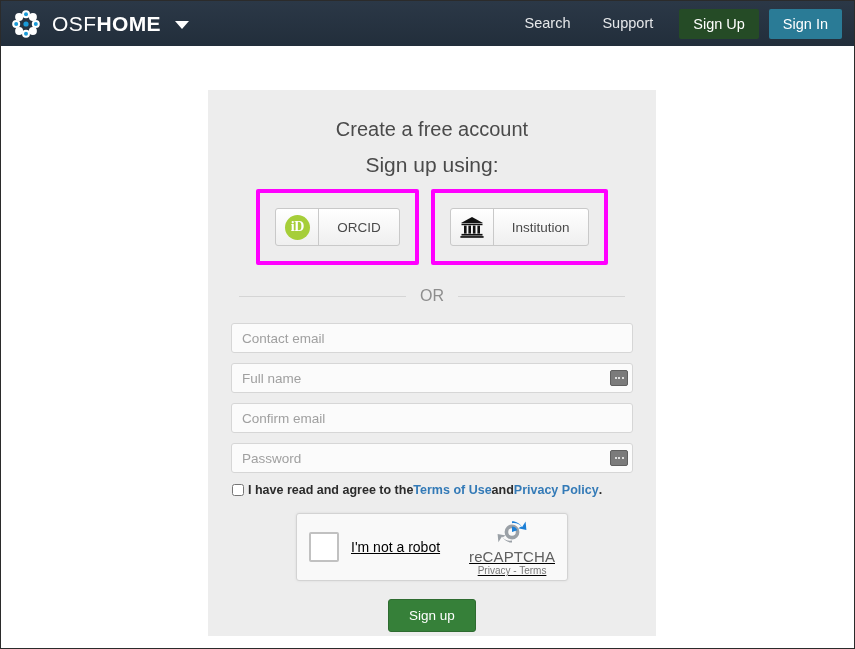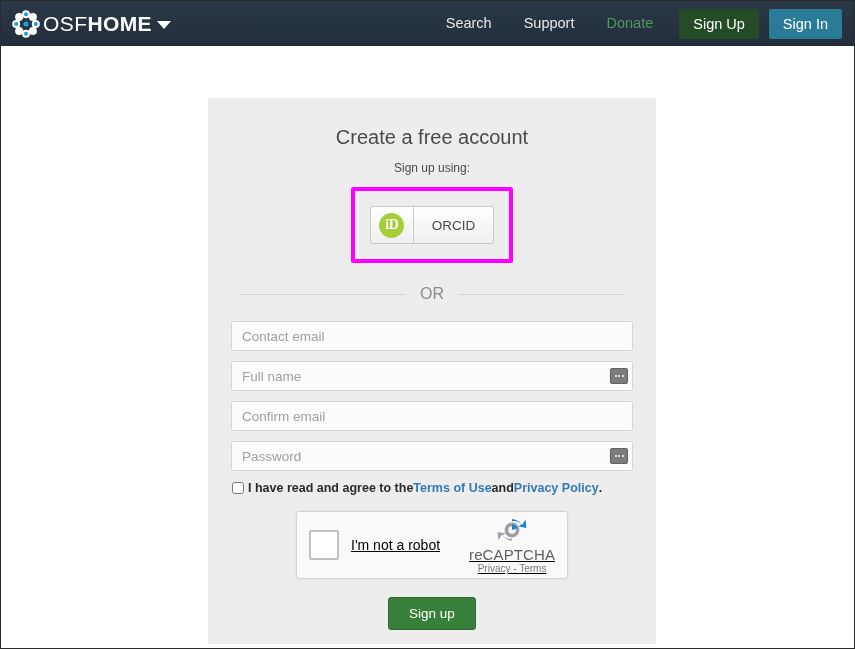--- a/index.html
+++ b/index.html
@@ -35,7 +35,7 @@
   .brand {
     display: flex;
     align-items: center;
-    gap: 2px;
+    gap: 11px;
     cursor: pointer;
   }
   .osf-logo {

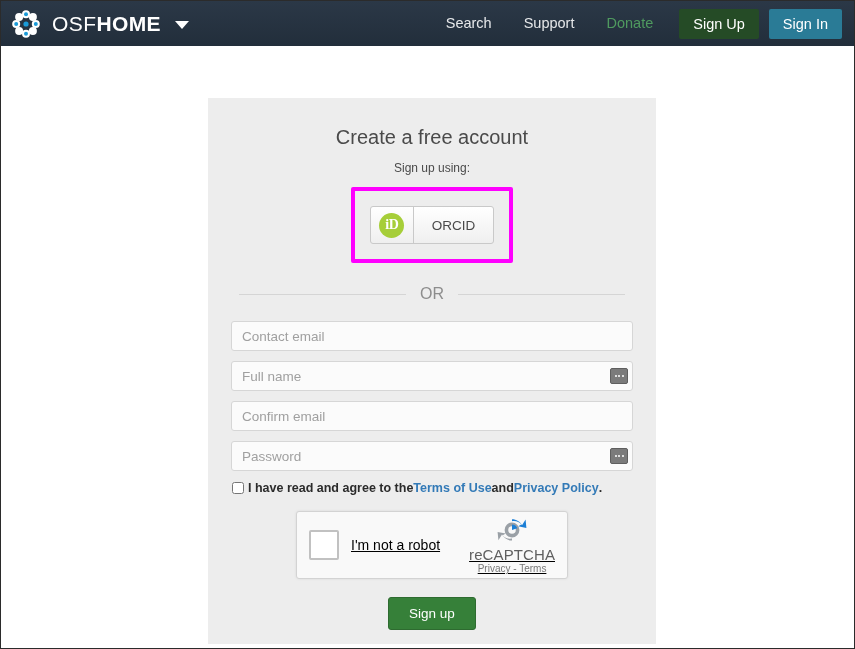--- a/index.html
+++ b/index.html
@@ -356,7 +356,6 @@
     <div class="nav-right">
       <a class="nav-link">Search</a>
       <a class="nav-link">Support</a>
-      <a class="nav-link donate">Donate</a>
       <button class="nav-btn signup">Sign Up</button>
       <button class="nav-btn signin">Sign In</button>
     </div>

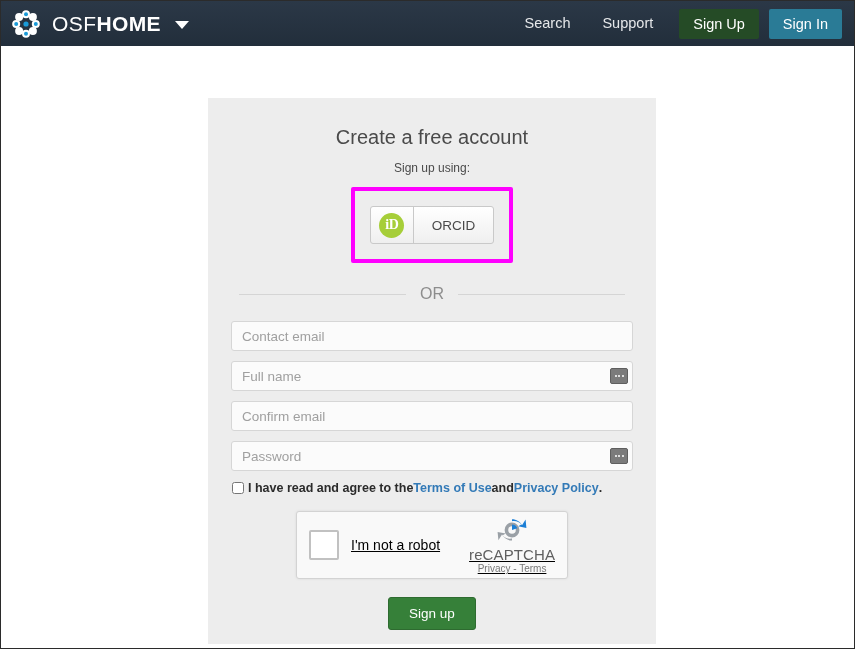--- a/index.html
+++ b/index.html
@@ -99,7 +99,7 @@
   .panel {
     position: absolute;
     left: 207px;
-    top: 52px;
+    top: 44px;
     width: 448px;
     height: 546px;
     background: #ededed;

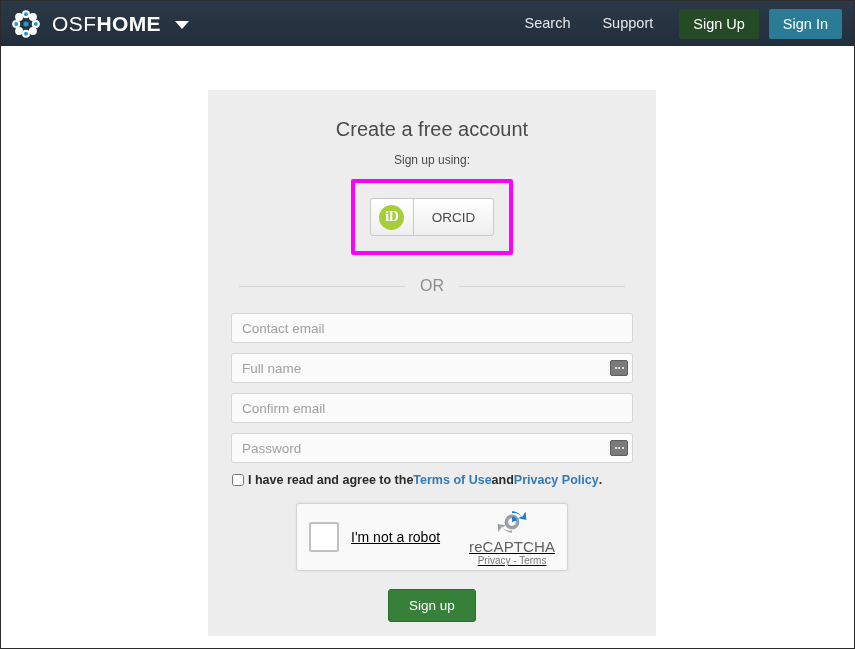--- a/index.html
+++ b/index.html
@@ -115,7 +115,7 @@
   }
   .panel-sub {
     text-align: center;
-    font-size: 12px;
+    font-size: 21px;
     color: #4a4a4a;
     margin: 12px 0 0 0;
   }

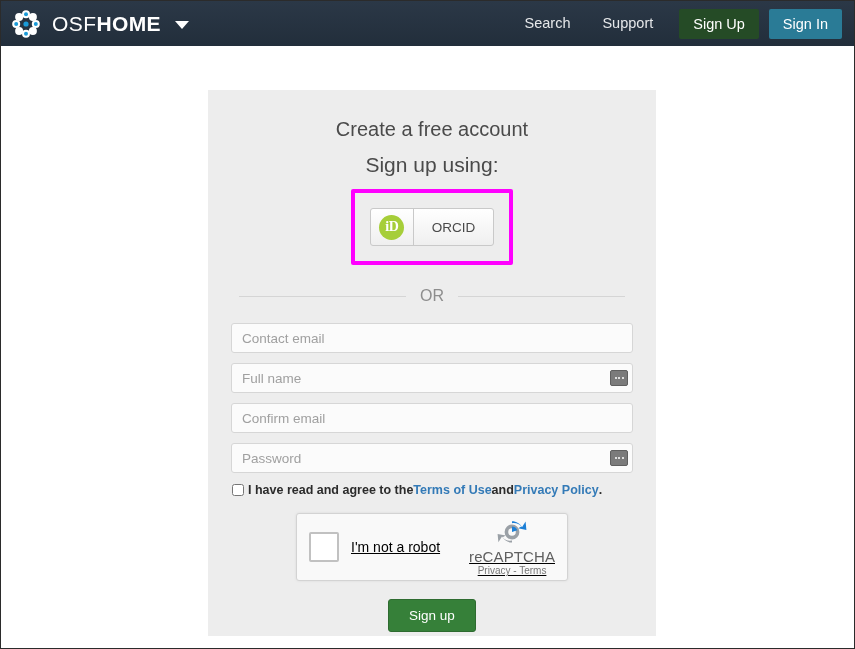--- a/index.html
+++ b/index.html
@@ -378,6 +378,23 @@
           </div>
         </div>
 
+        <div class="provider-wrap">
+          <div class="provider">
+            <div class="provider-icon">
+              <svg width="24" height="22" viewBox="0 0 24 22" aria-hidden="true">
+                <polygon points="12,1 23,7 1,7" fill="#111111"></polygon>
+                <rect x="1.5" y="7.6" width="21" height="1.6" fill="#111111"></rect>
+                <rect x="4" y="9.6" width="2.6" height="8" fill="#111111"></rect>
+                <rect x="8.4" y="9.6" width="2.6" height="8" fill="#111111"></rect>
+                <rect x="12.9" y="9.6" width="2.6" height="8" fill="#111111"></rect>
+                <rect x="17.4" y="9.6" width="2.6" height="8" fill="#111111"></rect>
+                <rect x="1.5" y="17.9" width="21" height="1.7" fill="#111111"></rect>
+                <rect x="0.4" y="20.1" width="23.2" height="1.7" fill="#111111"></rect>
+              </svg>
+            </div>
+            <div class="provider-label">Institution</div>
+          </div>
+        </div>
       </div>
 
       <div class="or-row">

